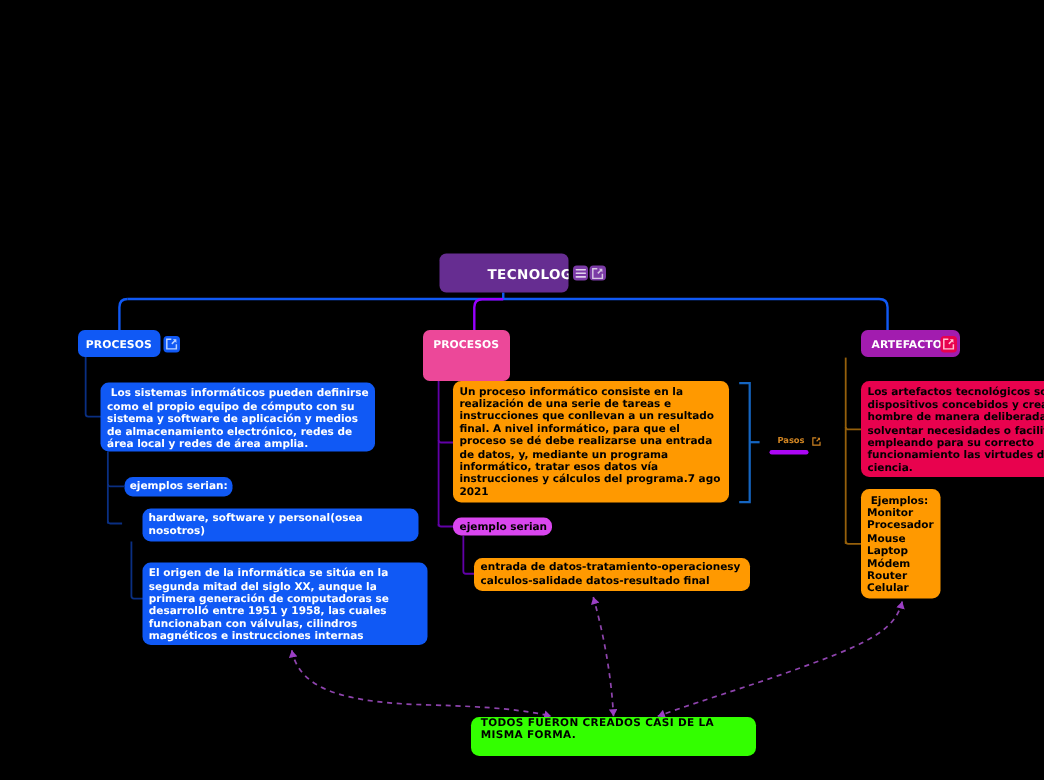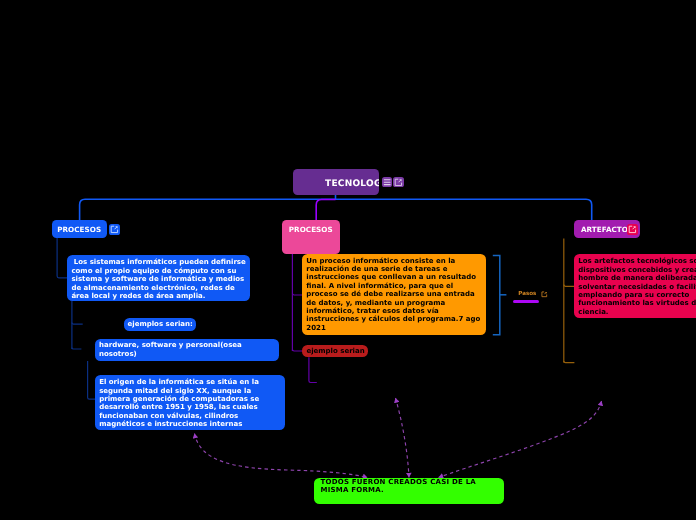--- a/index.html
+++ b/index.html
@@ -95,7 +95,7 @@
         <path d="M14.2 3.3h6.5v6.5l-3.2-3.3z" fill="#bcd3ff"></path>
       </svg>
     </div>
-    <div class="para" style="left:67.4px;top:255.2px;width:182.4px;height:45.5px;background:#1059f5;color:#fff;font-size:7px;line-height:8.4px;padding:3.1px 4px 0 4px;"> Los sistemas informáticos pueden definirse como el propio equipo de cómputo con su sistema y software de informática y medios de almacenamiento electrónico, redes de área local y redes de área amplia.</div>
+    <div class="para" style="left:67.4px;top:255.2px;width:182.4px;height:45.5px;background:#1059f5;color:#fff;font-size:7px;line-height:8.4px;padding:3.1px 4px 0 4px;"> Los sistemas informáticos pueden definirse como el propio equipo de cómputo con su sistema y software de aplicación y medios de almacenamiento electrónico, redes de área local y redes de área amplia.</div>
     <div class="para nw" style="left:82.5px;top:318px;width:72.2px;height:12.7px;background:#1059f5;color:#fff;font-size:7px;line-height:8.4px;padding:2.1px 4px 0 4px;margin-left:41px;">ejemplos serian:</div>
     <div class="para" style="left:95px;top:338.6px;width:183.5px;height:22.3px;background:#1059f5;color:#fff;font-size:7px;line-height:8.4px;padding:2.5px 4px 0 4px;">hardware, software y personal(osea nosotros)</div>
     <div class="para" style="left:95.2px;top:375.1px;width:190px;height:54.5px;background:#1059f5;color:#fff;font-size:7px;line-height:8.4px;padding:3px 4px 0 4px;">El origen de la informática se sitúa en la segunda mitad del siglo XX, aunque la primera generación de computadoras se desarrolló entre 1951 y 1958, las cuales funcionaban con válvulas, cilindros magnéticos e instrucciones internas</div>

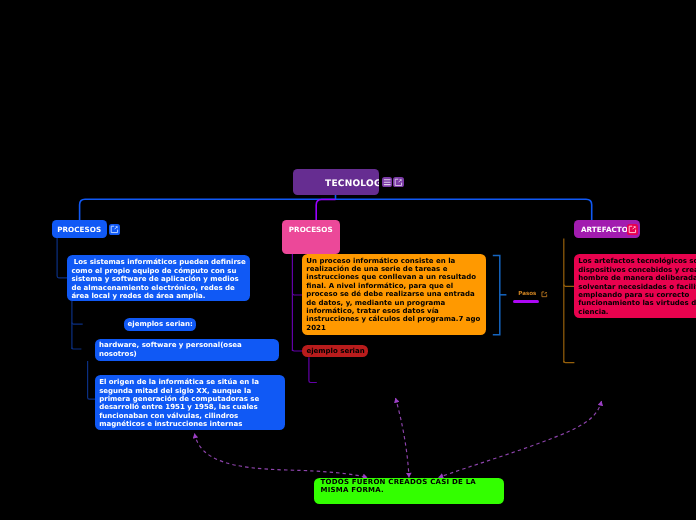--- a/index.html
+++ b/index.html
@@ -96,7 +96,7 @@
       </svg>
     </div>
     <div class="para" style="left:67.4px;top:255.2px;width:182.4px;height:45.5px;background:#1059f5;color:#fff;font-size:7px;line-height:8.4px;padding:3.1px 4px 0 4px;"> Los sistemas informáticos pueden definirse como el propio equipo de cómputo con su sistema y software de aplicación y medios de almacenamiento electrónico, redes de área local y redes de área amplia.</div>
-    <div class="para nw" style="left:82.5px;top:318px;width:72.2px;height:12.7px;background:#1059f5;color:#fff;font-size:7px;line-height:8.4px;padding:2.1px 4px 0 4px;margin-left:41px;">ejemplos serian:</div>
+    <div class="para nw" style="left:82.5px;top:318px;width:72.2px;height:12.7px;background:#1059f5;color:#fff;font-size:7px;line-height:8.4px;padding:2.1px 4px 0 4px;">ejemplos serian:</div>
     <div class="para" style="left:95px;top:338.6px;width:183.5px;height:22.3px;background:#1059f5;color:#fff;font-size:7px;line-height:8.4px;padding:2.5px 4px 0 4px;">hardware, software y personal(osea nosotros)</div>
     <div class="para" style="left:95.2px;top:375.1px;width:190px;height:54.5px;background:#1059f5;color:#fff;font-size:7px;line-height:8.4px;padding:3px 4px 0 4px;">El origen de la informática se sitúa en la segunda mitad del siglo XX, aunque la primera generación de computadoras se desarrolló entre 1951 y 1958, las cuales funcionaban con válvulas, cilindros magnéticos e instrucciones internas</div>
     <div class="pill" style="left:282px;top:220.2px;width:57.5px;height:34px;font-size:7.2px;letter-spacing:0.05px;line-height:20.1px;background:#ec4899;">PROCESOS</div>

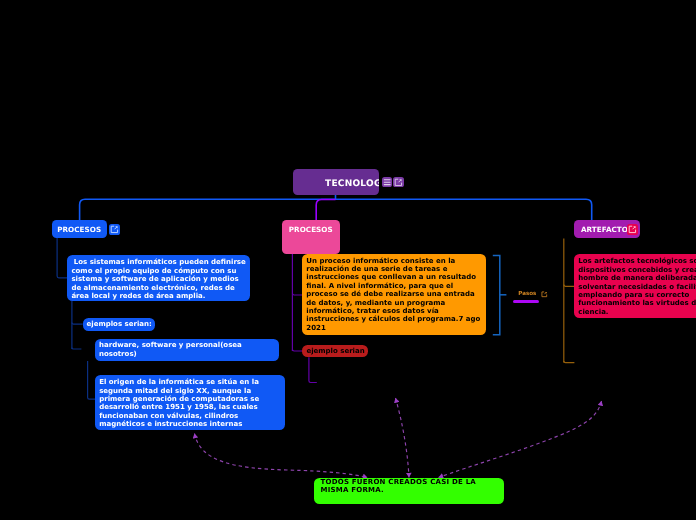--- a/index.html
+++ b/index.html
@@ -124,6 +124,14 @@
       </svg>
     </div>
     <div class="para" style="left:574.3px;top:254.3px;width:170px;height:64px;background:#e8024e;color:#000;font-size:7px;line-height:8.4px;padding:3.1px 4px 0 4px;">Los artefactos tecnológicos son dispositivos concebidos y creados por el hombre de manera deliberada para solventar necesidades o facilitar tareas, empleando para su correcto funcionamiento las virtudes de la ciencia.</div>
+    <div class="para" style="left:574px;top:326.2px;width:52.5px;height:72.9px;background:#ff9900;color:#000;font-size:7px;line-height:8.4px;padding:3.4px 4px 0 4px;"> Ejemplos:
+Monitor
+Procesador
+Mouse
+Laptop
+Módem
+Router
+Celular</div>
     <div class="para" style="left:313.5px;top:477.9px;width:190px;height:26.2px;background:#33ff00;color:#000;font-size:7px;line-height:8.6px;padding:0 7px 0 7px;letter-spacing:0.23px;">TODOS FUERON CREADOS CASI DE LA MISMA FORMA.</div>
   </div>
 

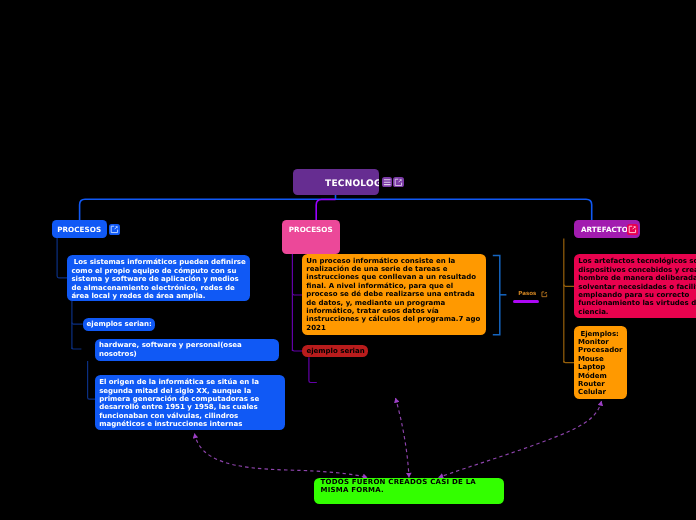--- a/index.html
+++ b/index.html
@@ -101,7 +101,7 @@
     <div class="para" style="left:95.2px;top:375.1px;width:190px;height:54.5px;background:#1059f5;color:#fff;font-size:7px;line-height:8.4px;padding:3px 4px 0 4px;">El origen de la informática se sitúa en la segunda mitad del siglo XX, aunque la primera generación de computadoras se desarrolló entre 1951 y 1958, las cuales funcionaban con válvulas, cilindros magnéticos e instrucciones internas</div>
     <div class="pill" style="left:282px;top:220.2px;width:57.5px;height:34px;font-size:7.2px;letter-spacing:0.05px;line-height:20.1px;background:#ec4899;">PROCESOS</div>
     <div class="para" style="left:302.3px;top:253.5px;width:184.2px;height:81.4px;background:#ff9900;color:#000;font-size:7px;line-height:8.4px;padding:3.1px 4px 0 4px;">Un proceso informático consiste en la realización de una serie de tareas e instrucciones que conllevan a un resultado final. A nivel informático, para que el proceso se dé debe realizarse una entrada de datos, y, mediante un programa informático, tratar esos datos vía instrucciones y cálculos del programa.7 ago 2021</div>
-    <div class="para nw" style="left:302.4px;top:345px;width:65.6px;height:12.2px;background:#b91c1c;color:#000;font-size:7px;line-height:8.4px;padding:2.1px 4px 0 4px;">ejemplo serian</div>
+    <div class="para nw" style="left:302.4px;top:345px;width:65.6px;height:12.2px;background:#d946ef;color:#000;font-size:7px;line-height:8.4px;padding:2.1px 4px 0 4px;">ejemplo serian</div>
     <div class="annot-label" style="left:518.3px;top:291.2px;font-size:5.6px;line-height:6px;font-weight:600;letter-spacing:-0.05px;color:#d08422;">Pasos</div>
     <div class="icon" style="left:541.4px;top:291.2px;width:6.6px;height:6.6px;">
       <svg viewBox="0 0 24 24" width="6.6" height="6.6">

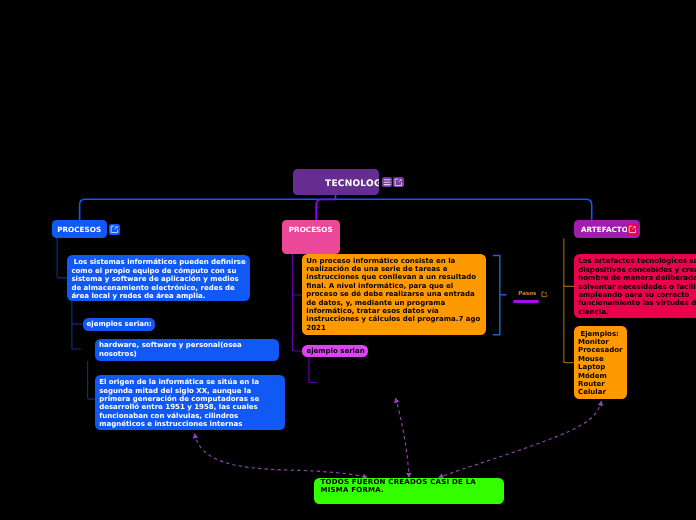--- a/index.html
+++ b/index.html
@@ -102,6 +102,7 @@
     <div class="pill" style="left:282px;top:220.2px;width:57.5px;height:34px;font-size:7.2px;letter-spacing:0.05px;line-height:20.1px;background:#ec4899;">PROCESOS</div>
     <div class="para" style="left:302.3px;top:253.5px;width:184.2px;height:81.4px;background:#ff9900;color:#000;font-size:7px;line-height:8.4px;padding:3.1px 4px 0 4px;">Un proceso informático consiste en la realización de una serie de tareas e instrucciones que conllevan a un resultado final. A nivel informático, para que el proceso se dé debe realizarse una entrada de datos, y, mediante un programa informático, tratar esos datos vía instrucciones y cálculos del programa.7 ago 2021</div>
     <div class="para nw" style="left:302.4px;top:345px;width:65.6px;height:12.2px;background:#d946ef;color:#000;font-size:7px;line-height:8.4px;padding:2.1px 4px 0 4px;">ejemplo serian</div>
+    <div class="para" style="left:316.4px;top:371.9px;width:183.4px;height:22.2px;background:#ff9900;color:#000;font-size:7px;line-height:8.4px;padding:2.5px 4px 0 4px;">entrada de datos-tratamiento-operacionesy calculos-salidade datos-resultado final</div>
     <div class="annot-label" style="left:518.3px;top:291.2px;font-size:5.6px;line-height:6px;font-weight:600;letter-spacing:-0.05px;color:#d08422;">Pasos</div>
     <div class="icon" style="left:541.4px;top:291.2px;width:6.6px;height:6.6px;">
       <svg viewBox="0 0 24 24" width="6.6" height="6.6">

